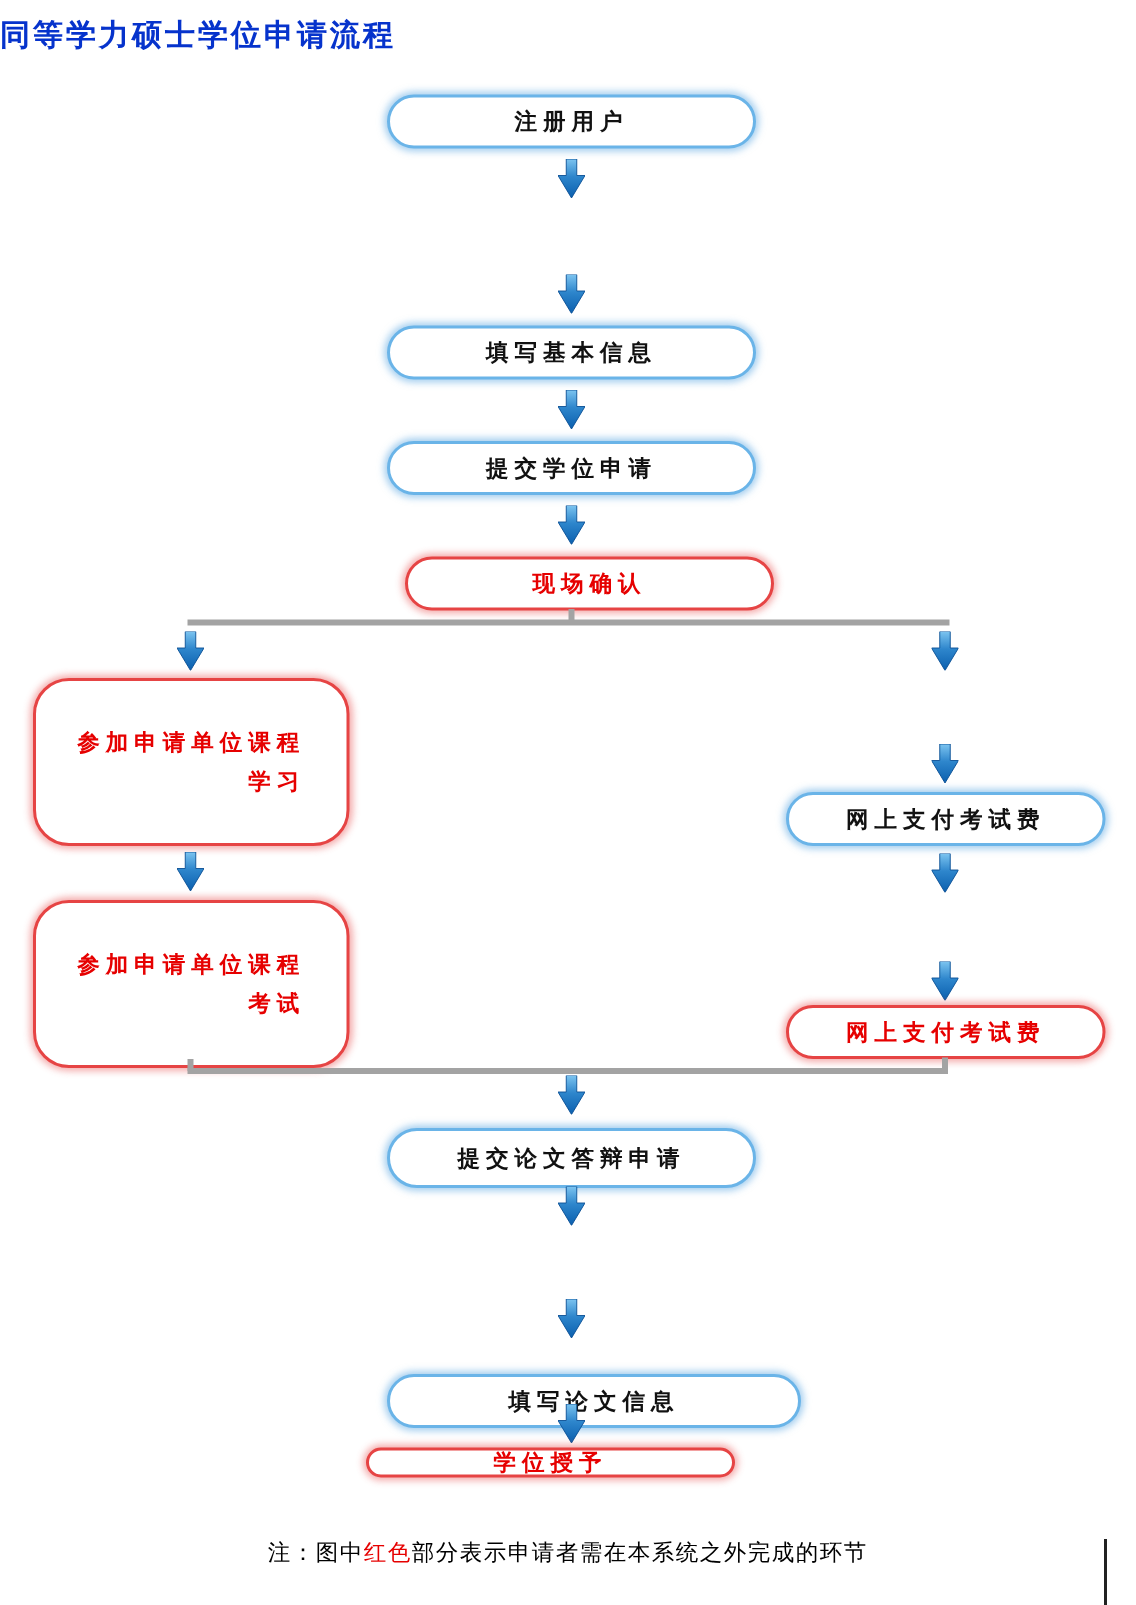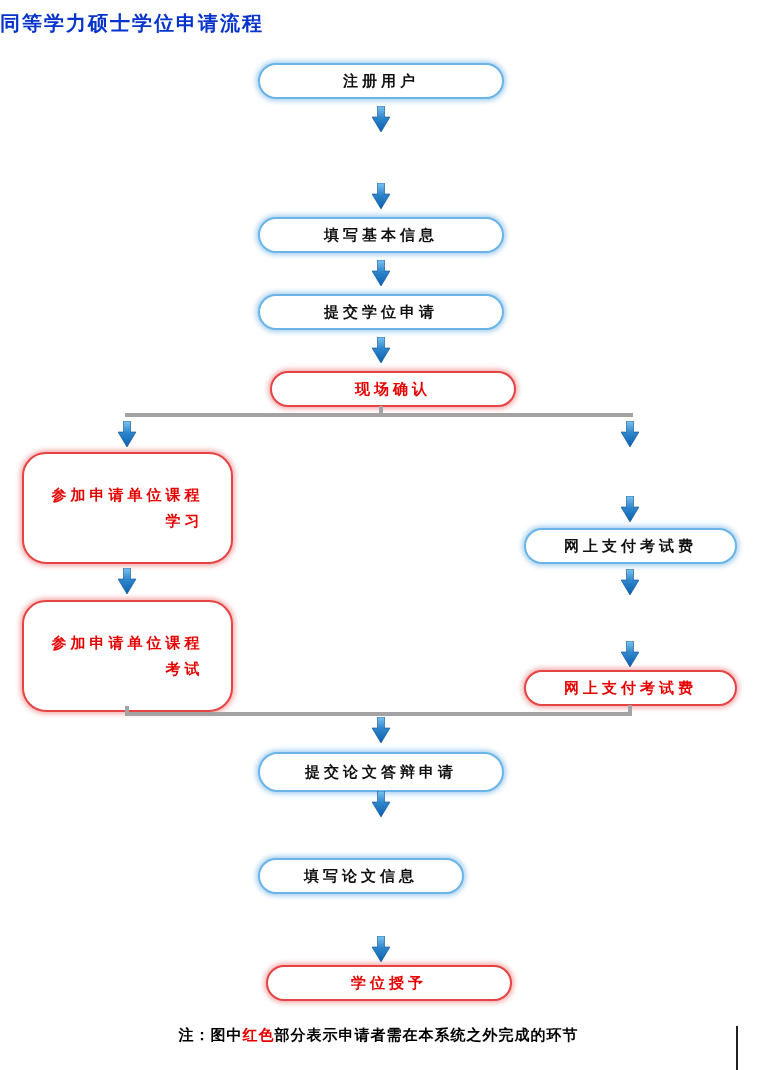--- a/index.html
+++ b/index.html
@@ -168,7 +168,7 @@
       <use href="#arrowShape"></use>
     </svg>
 
-  <div class="node blue" style="left:258px;top:858px;width:206px;height:36px">填写论文信息</div>
+  <div class="node blue" style="left:258px;top:916px;width:276px;height:36px">填写论文信息</div>
   <svg class="arrow" style="left:372px;top:936px">
       <use href="#arrowShape"></use>
     </svg>

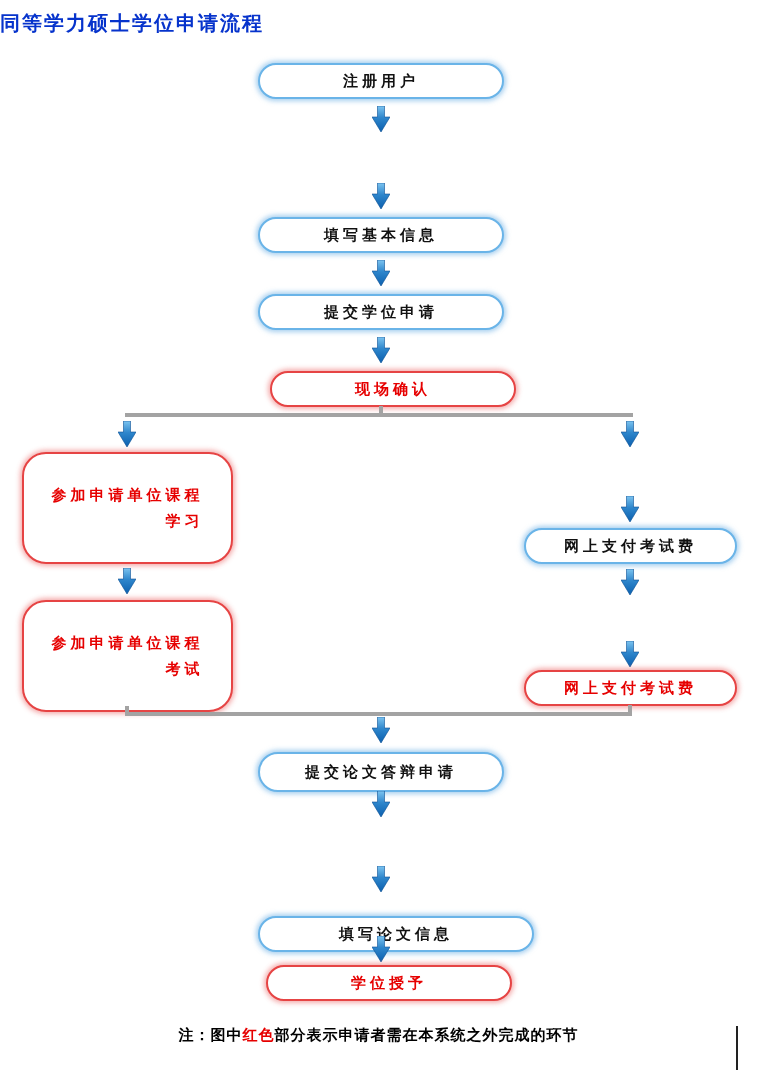--- a/index.html
+++ b/index.html
@@ -173,7 +173,7 @@
       <use href="#arrowShape"></use>
     </svg>
 
-  <div class="node red" style="left:266px;top:965px;width:246px;height:36px">学位授予</div>
+  <div class="node red" style="left:244px;top:965px;width:246px;height:20px">学位授予</div>
 
   <div class="note">
     <span>注：图中</span><span class="red-word">红色</span><span>部分表示申请者需在本系统之外完成的环节</span>

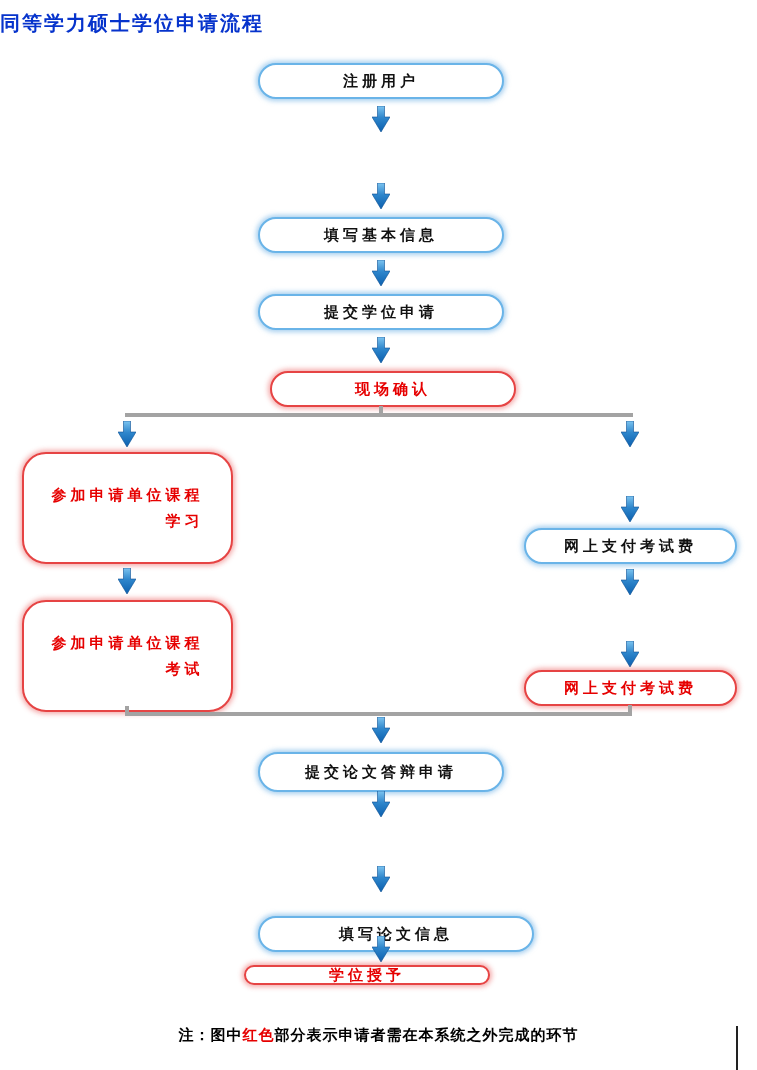--- a/index.html
+++ b/index.html
@@ -67,7 +67,7 @@
     top:1026px;left:0;width:100%;
     text-align:center;
     font-size:15px;
-    font-weight:bold;
+    font-weight:normal;
     letter-spacing:1px;
     color:#000;
   }

